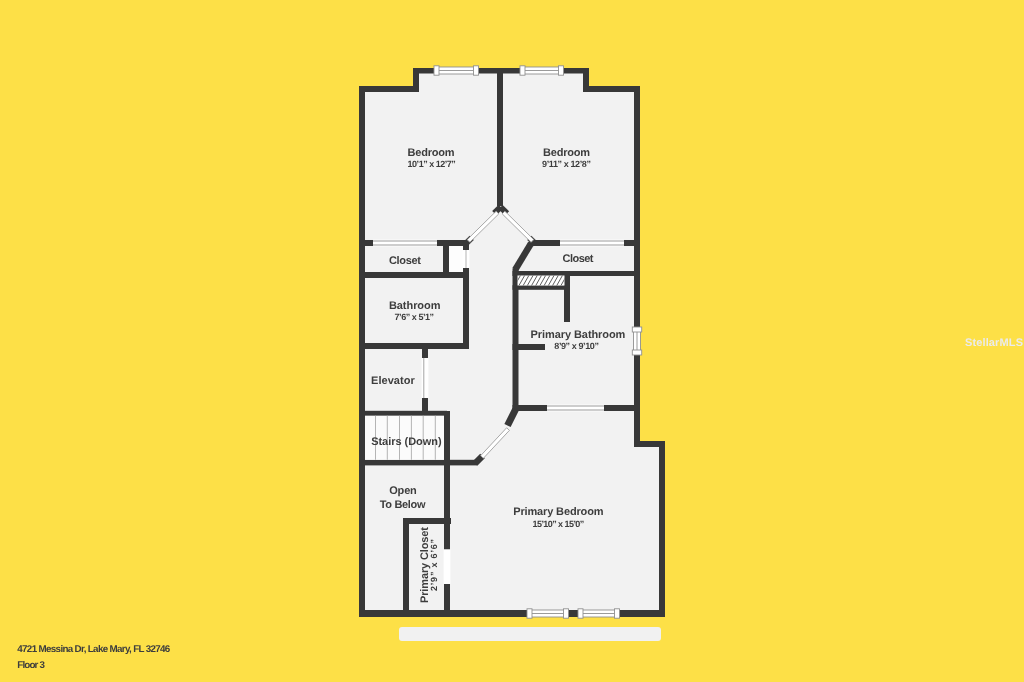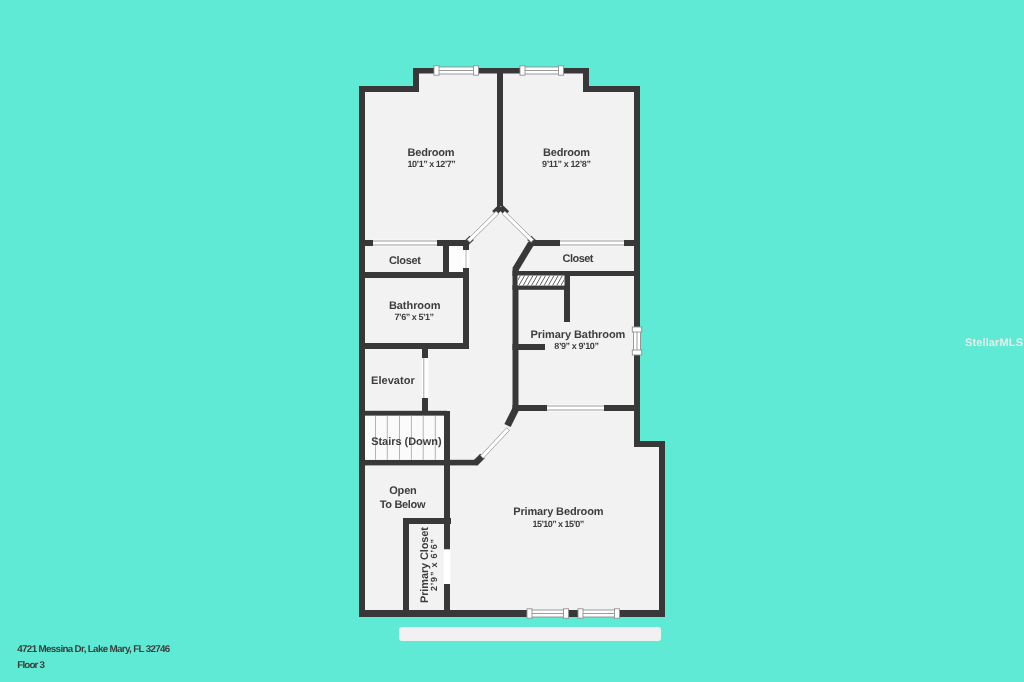--- a/index.html
+++ b/index.html
@@ -3,7 +3,7 @@
 <meta charset="utf-8">
 <style>
   html,body{margin:0;padding:0;background:#ffffff;}
-  .page{position:relative;width:1024px;height:682px;background:#5eead4;overflow:hidden;
+  .page{position:relative;width:1024px;height:682px;background:#fde047;overflow:hidden;
         font-family:"Liberation Sans", sans-serif;}
   svg{position:absolute;left:0;top:0;}
   text{font-family:"Liberation Sans", sans-serif;font-weight:bold;text-rendering:geometricPrecision;}

